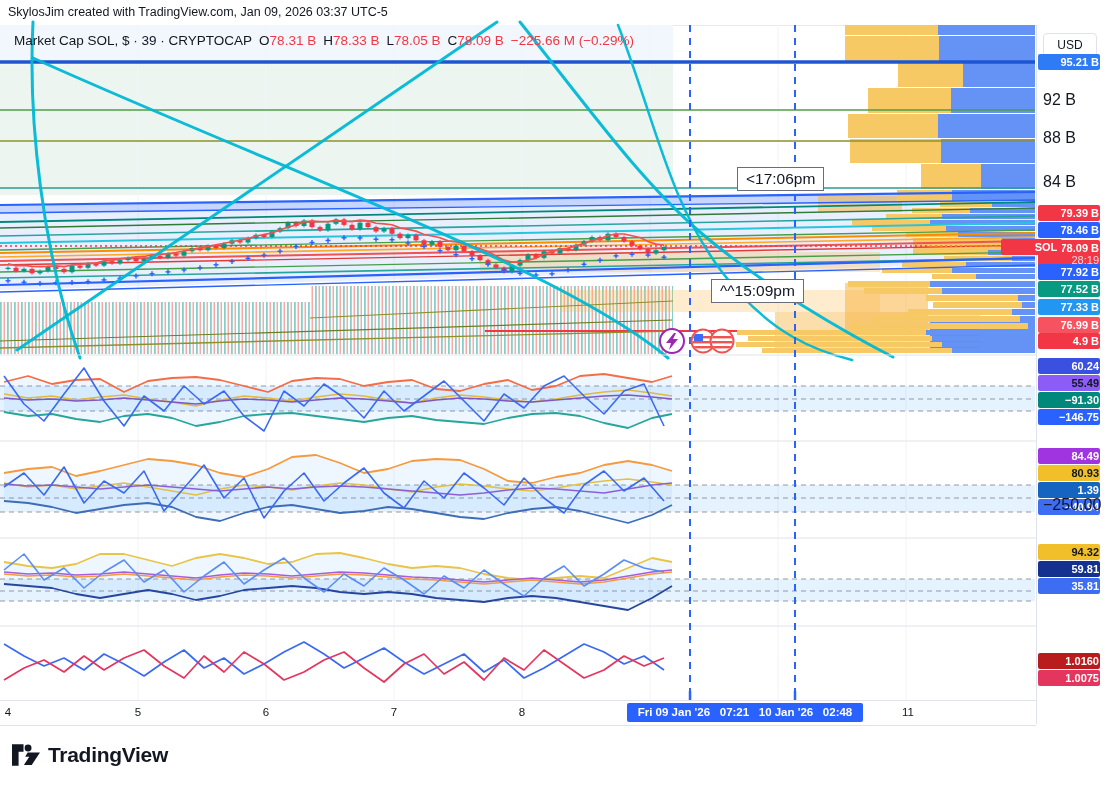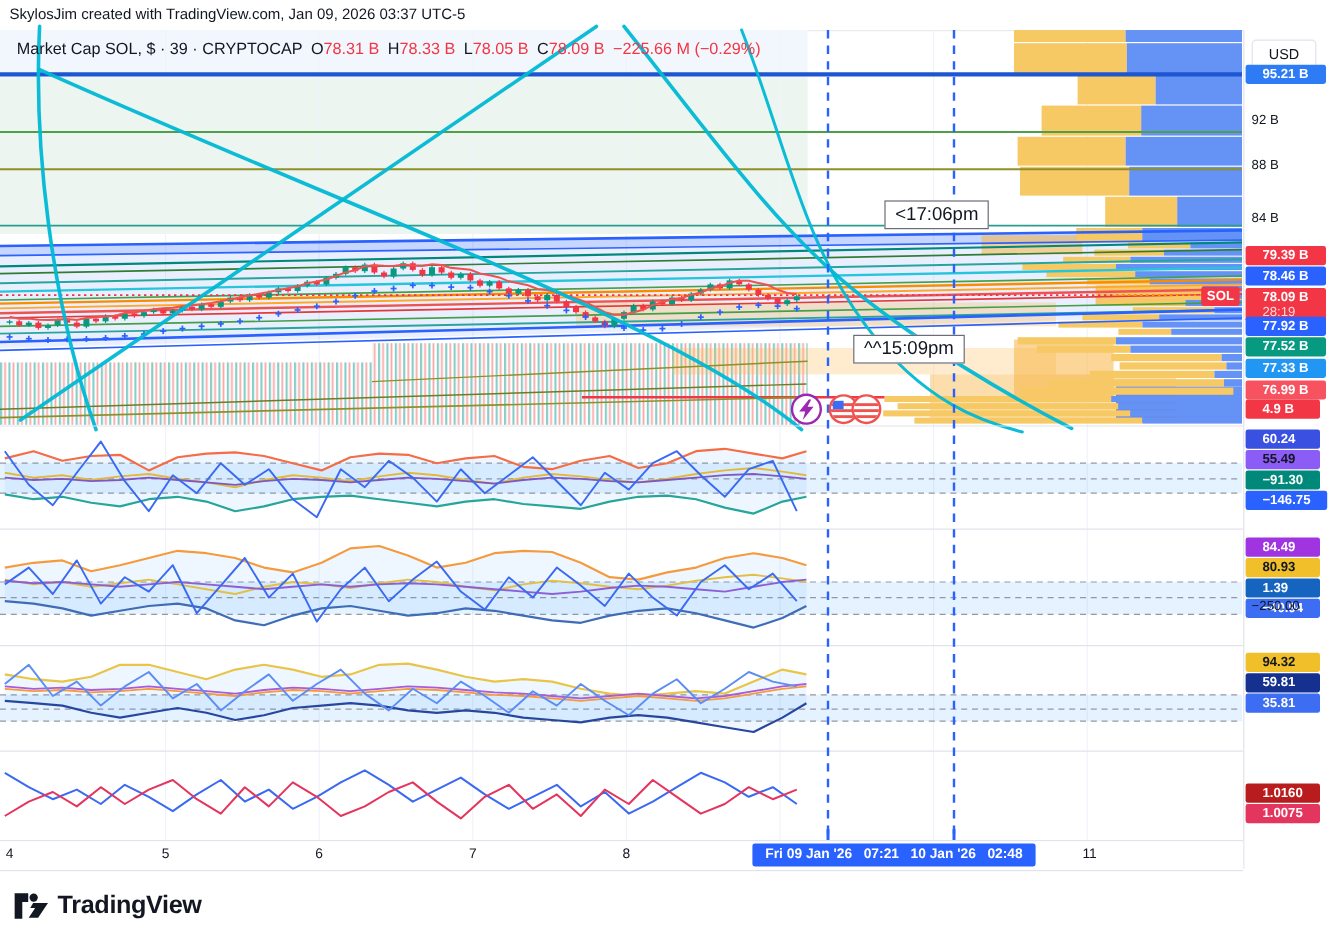--- a/index.html
+++ b/index.html
@@ -21,8 +21,8 @@
            border-radius:4px;background:#fff;font-size:12px;color:#131722;text-align:center;
            line-height:22px;}
   .pbadge{position:absolute;left:1px;transform:translateY(-50%);min-width:62px;box-sizing:border-box;
-          padding:2px 14px;border-radius:2px;font-size:11px;font-weight:700;color:#fff;
-          text-align:left;line-height:12px;white-space:nowrap;}
+          padding:2px 1px;border-radius:2px;font-size:11px;font-weight:700;color:#fff;
+          text-align:right;line-height:12px;white-space:nowrap;}
   .pbadge .sub{display:block;font-weight:400;opacity:.8;font-size:11px;}
   .pplain{position:absolute;left:6px;transform:translateY(-50%);font-size:11px;color:#131722;
           font-weight:400;white-space:nowrap;}

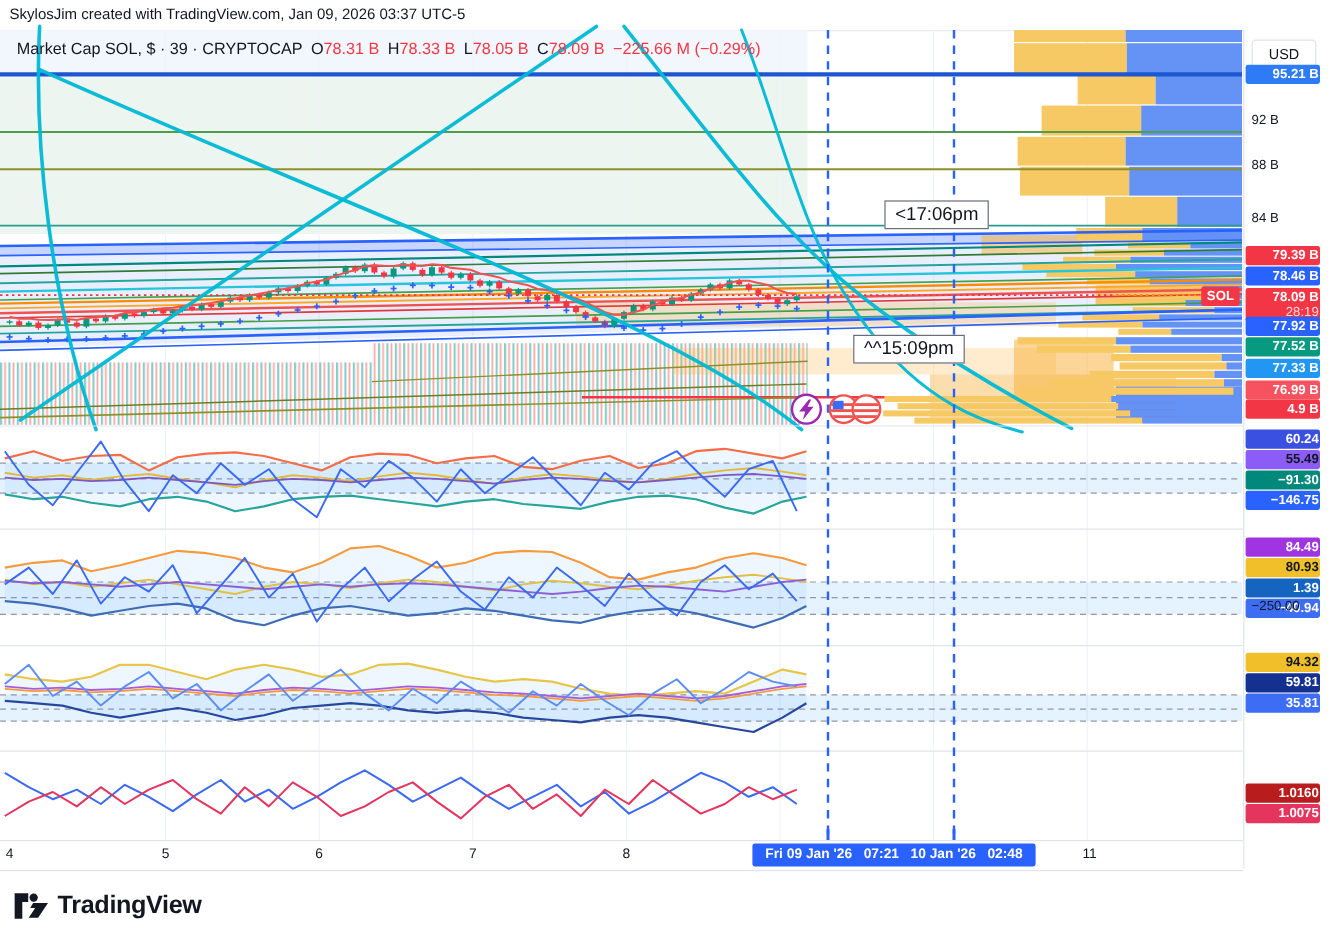--- a/index.html
+++ b/index.html
@@ -24,7 +24,7 @@
           padding:2px 1px;border-radius:2px;font-size:11px;font-weight:700;color:#fff;
           text-align:right;line-height:12px;white-space:nowrap;}
   .pbadge .sub{display:block;font-weight:400;opacity:.8;font-size:11px;}
-  .pplain{position:absolute;left:6px;transform:translateY(-50%);font-size:11px;color:#131722;
+  .pplain{position:absolute;left:6px;transform:translateY(-50%);font-size:16px;color:#131722;
           font-weight:400;white-space:nowrap;}
   .sol-label{position:absolute;left:1001px;top:239px;width:32px;height:16px;background:#f23645;
              color:#fff;font-size:11px;font-weight:700;text-align:center;line-height:16px;

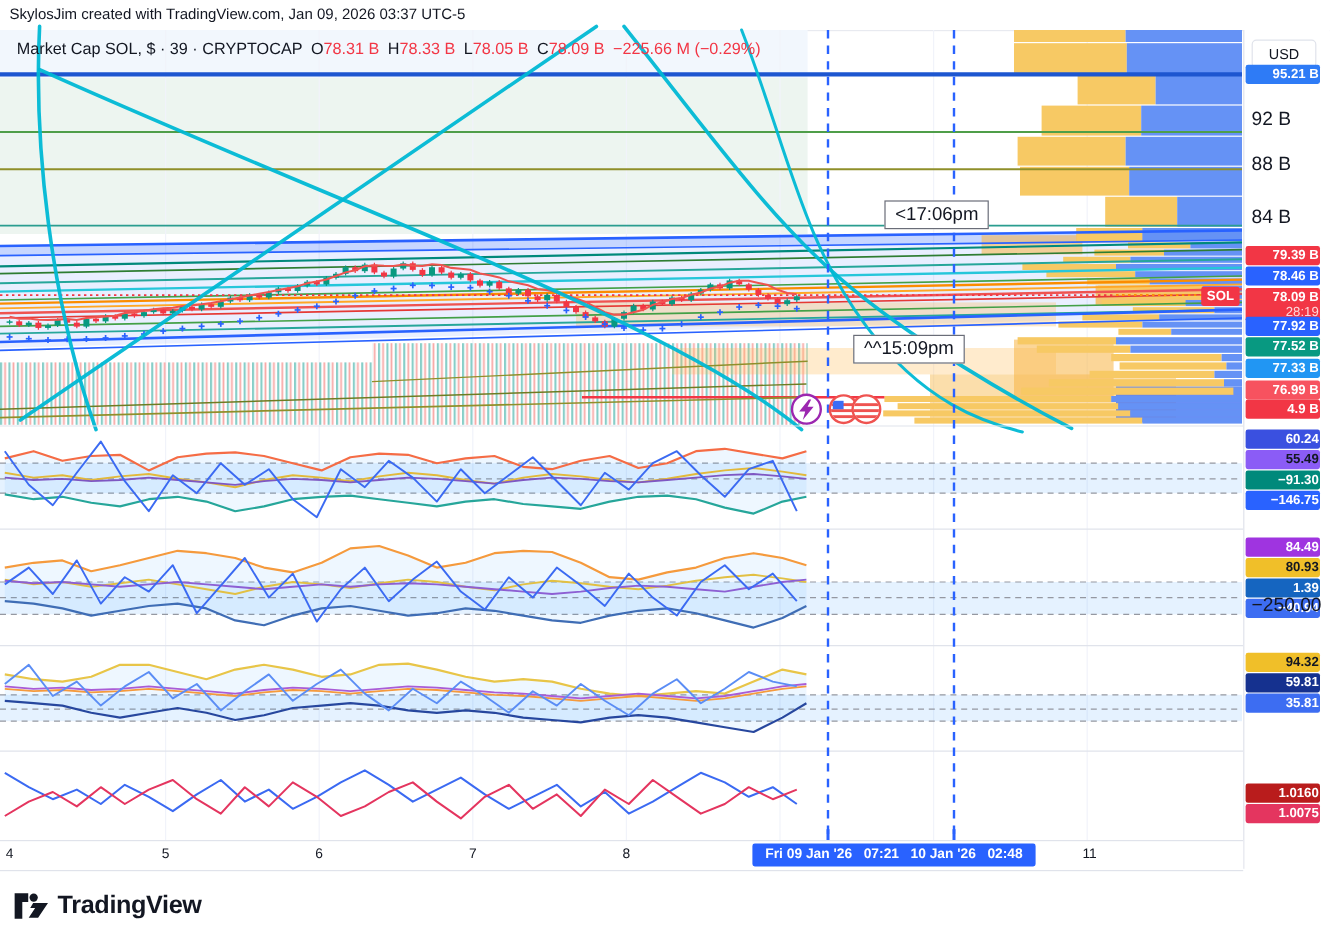--- a/index.html
+++ b/index.html
@@ -28,7 +28,7 @@
           font-weight:400;white-space:nowrap;}
   .sol-label{position:absolute;left:1001px;top:239px;width:32px;height:16px;background:#f23645;
              color:#fff;font-size:11px;font-weight:700;text-align:center;line-height:16px;
-             border-radius:2px;z-index:21;}
+             border-radius:2px;z-index:21;padding-left:29px;}
   .anno{position:absolute;background:#fff;border:1px solid #6a6d78;color:#131722;font-size:15.5px;
         font-weight:500;padding:2px 8px;z-index:25;white-space:nowrap;}
   .timeaxis{position:absolute;left:0;top:700px;width:1036px;height:24px;background:#fff;

